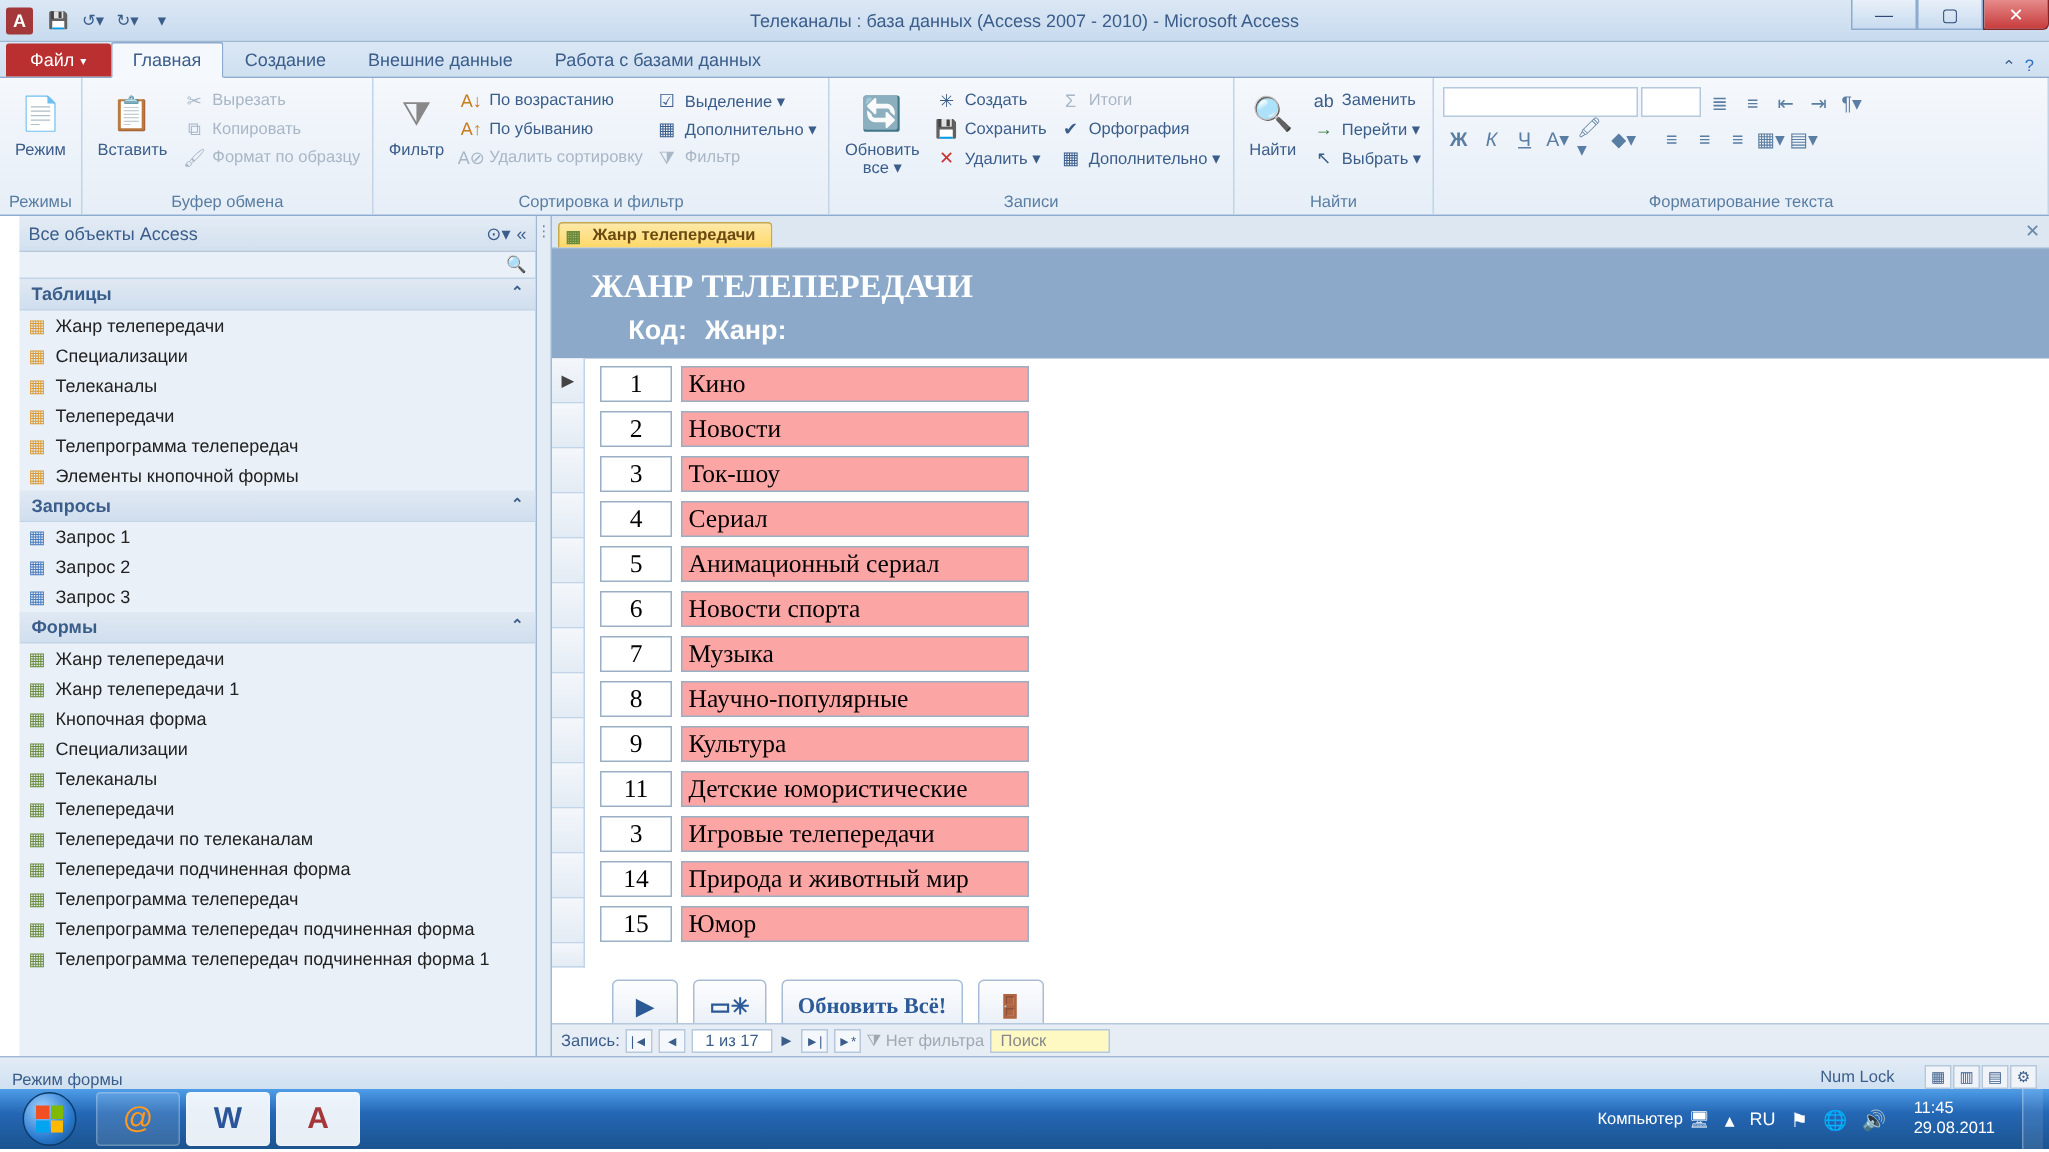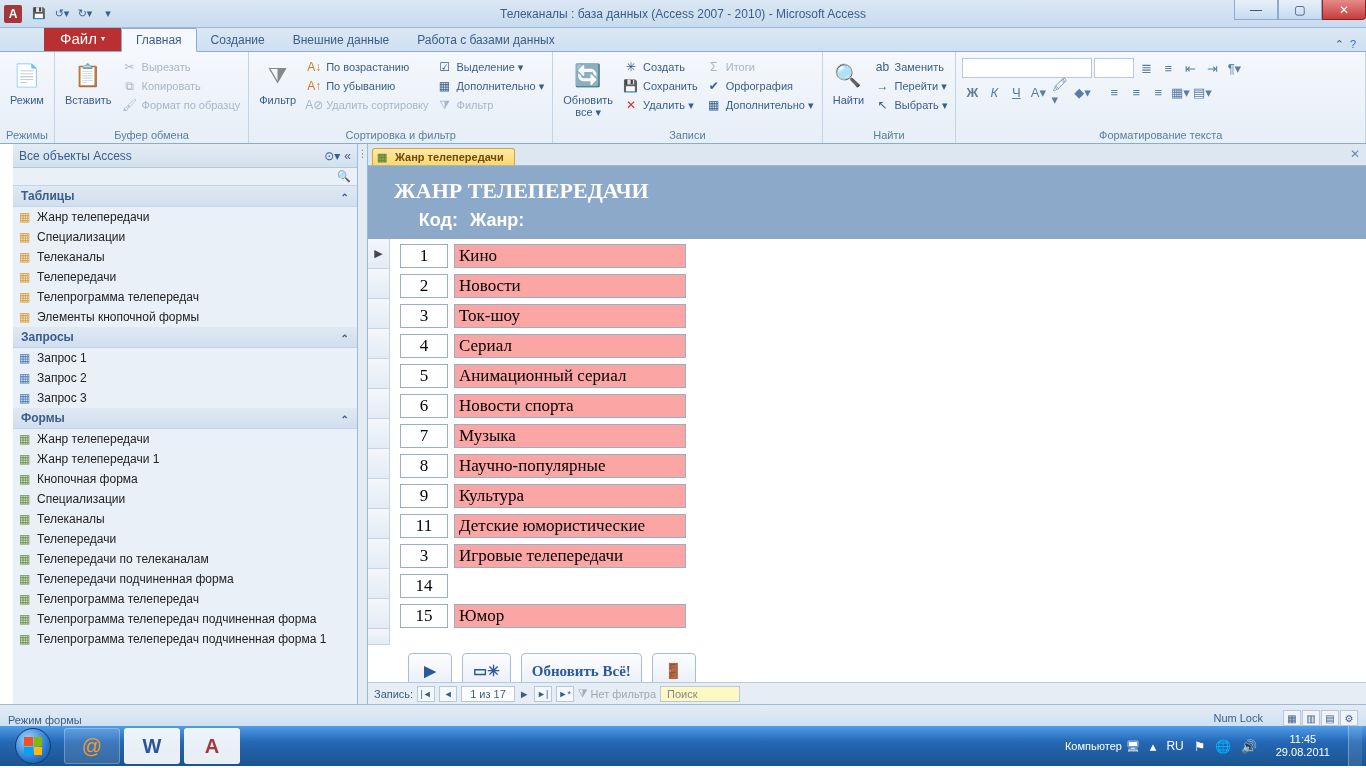--- a/index.html
+++ b/index.html
@@ -18,7 +18,7 @@
 
 
 .ribbon-tabs { height:24px; background:linear-gradient(#dbe7f4,#cfe0f1); display:flex; align-items:flex-end; padding-left:4px; border-bottom:1px solid #8cabce;}
-.file-tab { background:#ba2f2f; color:#fff; padding:4px 16px; font-size:15px; border-radius:2px 2px 0 0; display:flex;align-items:center;gap:4px;margin-left:40px;}
+.file-tab { background:#ba2f2f; color:#fff; padding:4px 16px; font-size:12px; border-radius:2px 2px 0 0; display:flex;align-items:center;gap:4px;}
 .file-tab::after{content:"▾";font-size:8px;}
 .rtab { padding:4px 14px; font-size:12px; color:#3a5d8a; cursor:pointer;}
 .rtab.active { background:#f5f8fc; border:1px solid #8cabce; border-bottom:1px solid #f5f8fc; border-radius:2px 2px 0 0; margin-bottom:-1px;}

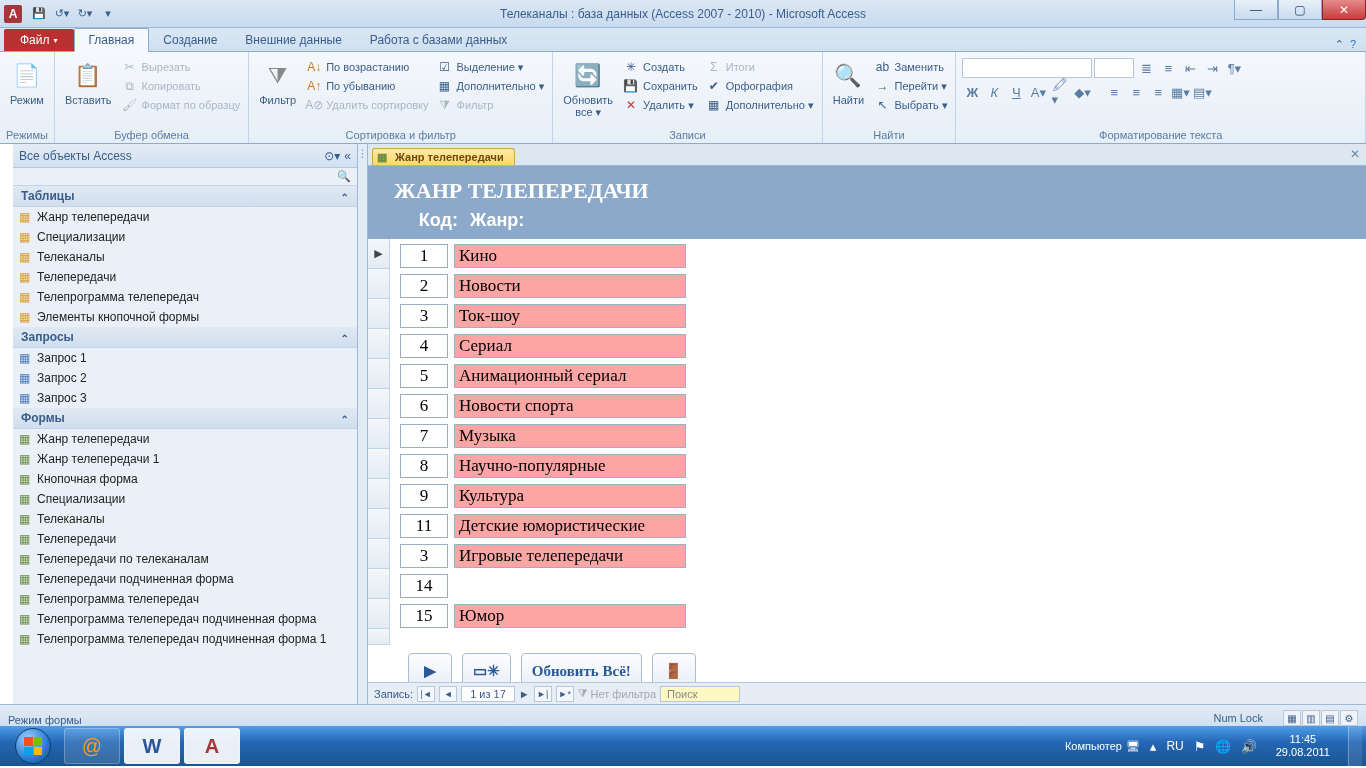--- a/index.html
+++ b/index.html
@@ -48,7 +48,7 @@
 .navpane { width:345px; background:#eaf0f7; border-right:1px solid #9fb8d4; display:flex; flex-direction:column;}
 .navpane-header{ height:24px; background:linear-gradient(#e4ecf5,#d2e0ef); border-bottom:1px solid #b5c8dc; display:flex;align-items:center;padding:0 6px; font-size:12px;color:#3a5d8a;}
 .navpane-header .sp{margin-left:auto;display:flex;gap:4px;}
-.nav-group-hdr{ background:linear-gradient(#e0e9f3,#d0deee); padding:3px 8px; font-size:12px; font-weight:bold; color:#3a5d8a; border-bottom:1px solid #c2d4e7; display:flex;align-items:flex-end;}
+.nav-group-hdr{ background:linear-gradient(#e0e9f3,#d0deee); padding:3px 8px; font-size:12px; font-weight:bold; color:#3a5d8a; border-bottom:1px solid #c2d4e7; display:flex;align-items:flex-start;}
 .nav-group-hdr .chev{margin-left:auto;font-size:10px;}
 .nav-item{ padding:3px 8px 3px 24px; font-size:12px; color:#222; display:flex;align-items:center;gap:6px; position:relative;}
 .nav-item .nico{position:absolute;left:6px;width:16px;height:14px;font-size:12px;}

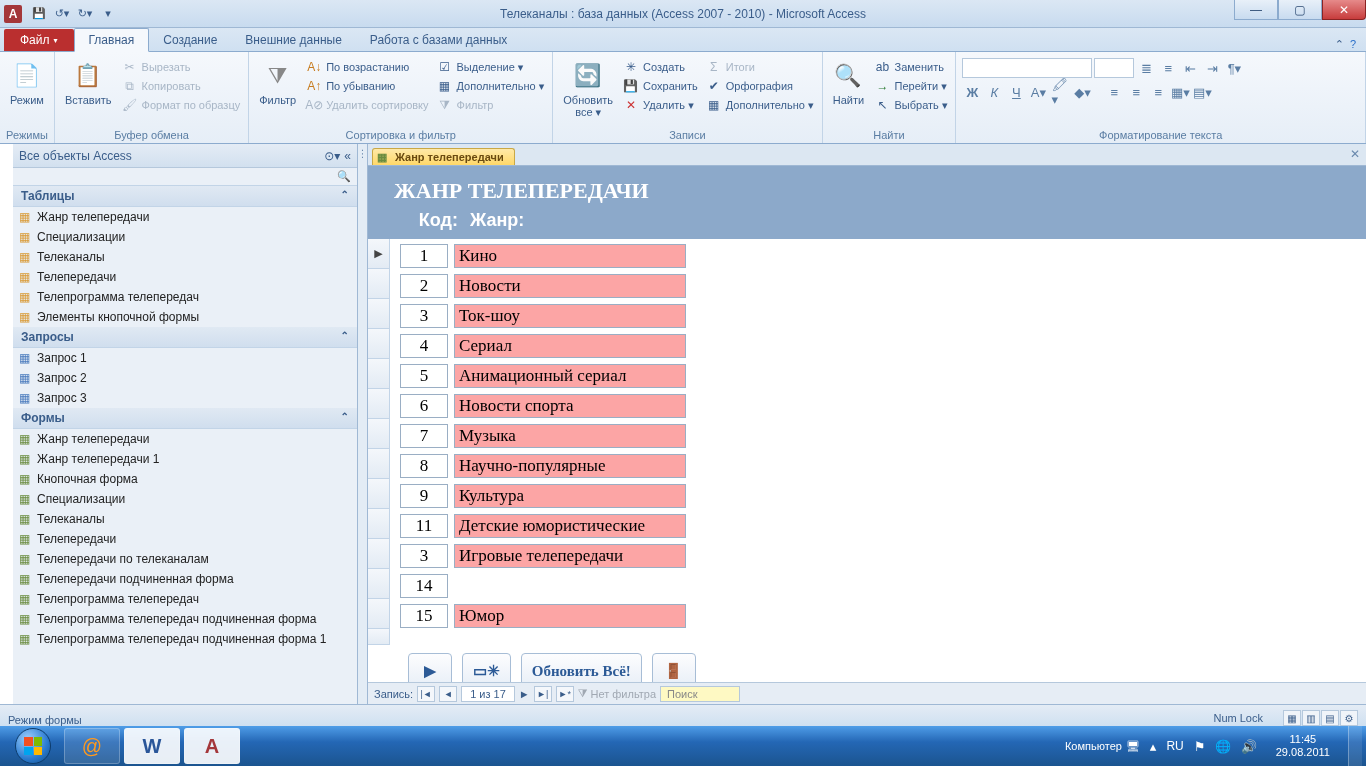--- a/index.html
+++ b/index.html
@@ -502,6 +502,7 @@
             </div>
             <div class="rec-row">
               <div class="rec-code">14</div>
+              <div class="rec-genre">Природа и животный мир</div>
             </div>
             <div class="rec-row">
               <div class="rec-code">15</div>

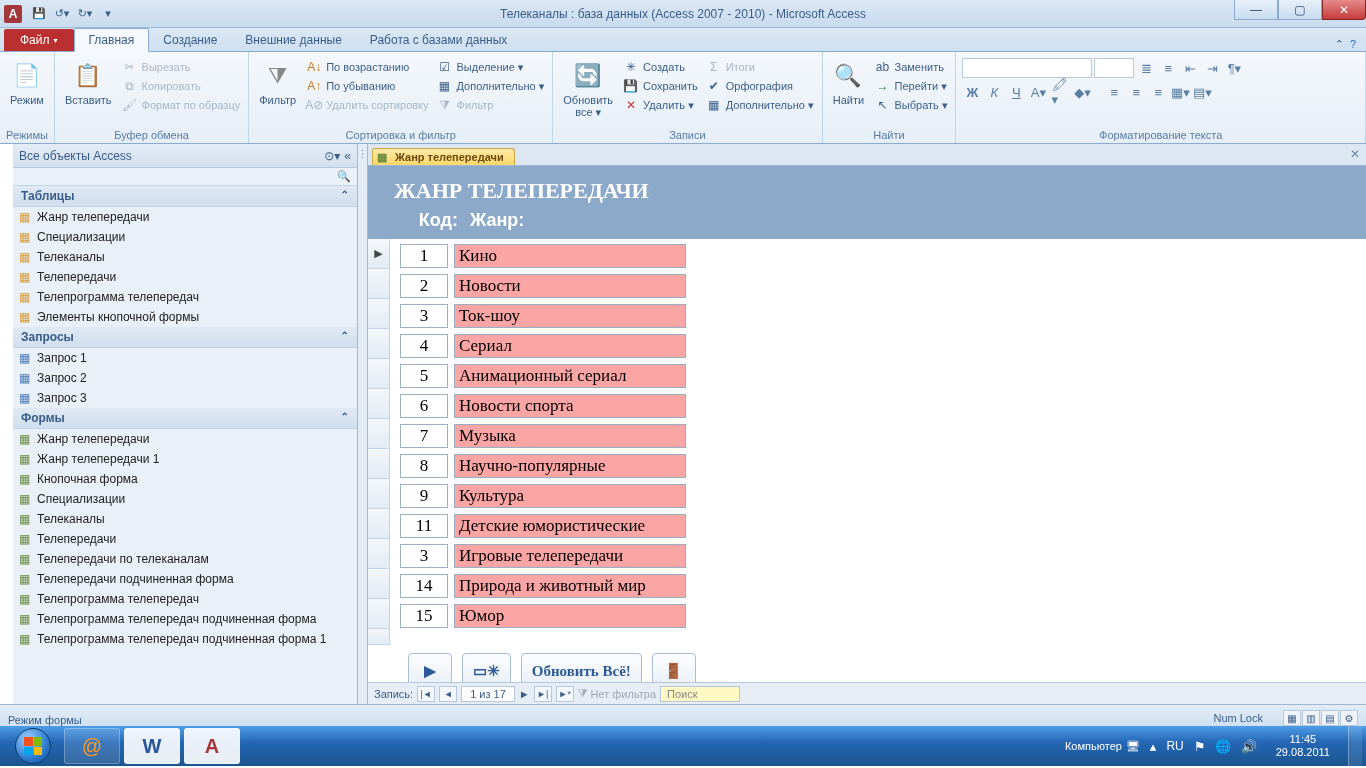--- a/index.html
+++ b/index.html
@@ -107,7 +107,7 @@
 .orb-flag div:nth-child(1){background:#f25022;} .orb-flag div:nth-child(2){background:#7fba00;} .orb-flag div:nth-child(3){background:#00a4ef;} .orb-flag div:nth-child(4){background:#ffb900;}
 .task-btn{width:56px;height:36px;border:1px solid rgba(255,255,255,0.25);border-radius:3px;background:rgba(255,255,255,0.12);display:flex;align-items:center;justify-content:center;font-size:20px;}
 .tray{position:absolute;right:0;display:flex;align-items:center;color:#fff;font-size:11px;height:100%;gap:10px;padding-right:4px;}
-.tray .clock{text-align:center;line-height:1.2;padding:0 8px;}
+.tray .clock{text-align:left;line-height:1.2;padding:0 8px;}
 .tray-ico{font-size:13px;}
 .lang{font-size:12px;}
 .showdesk{width:14px;height:40px;border-left:1px solid rgba(255,255,255,0.3);background:rgba(255,255,255,0.1);}

